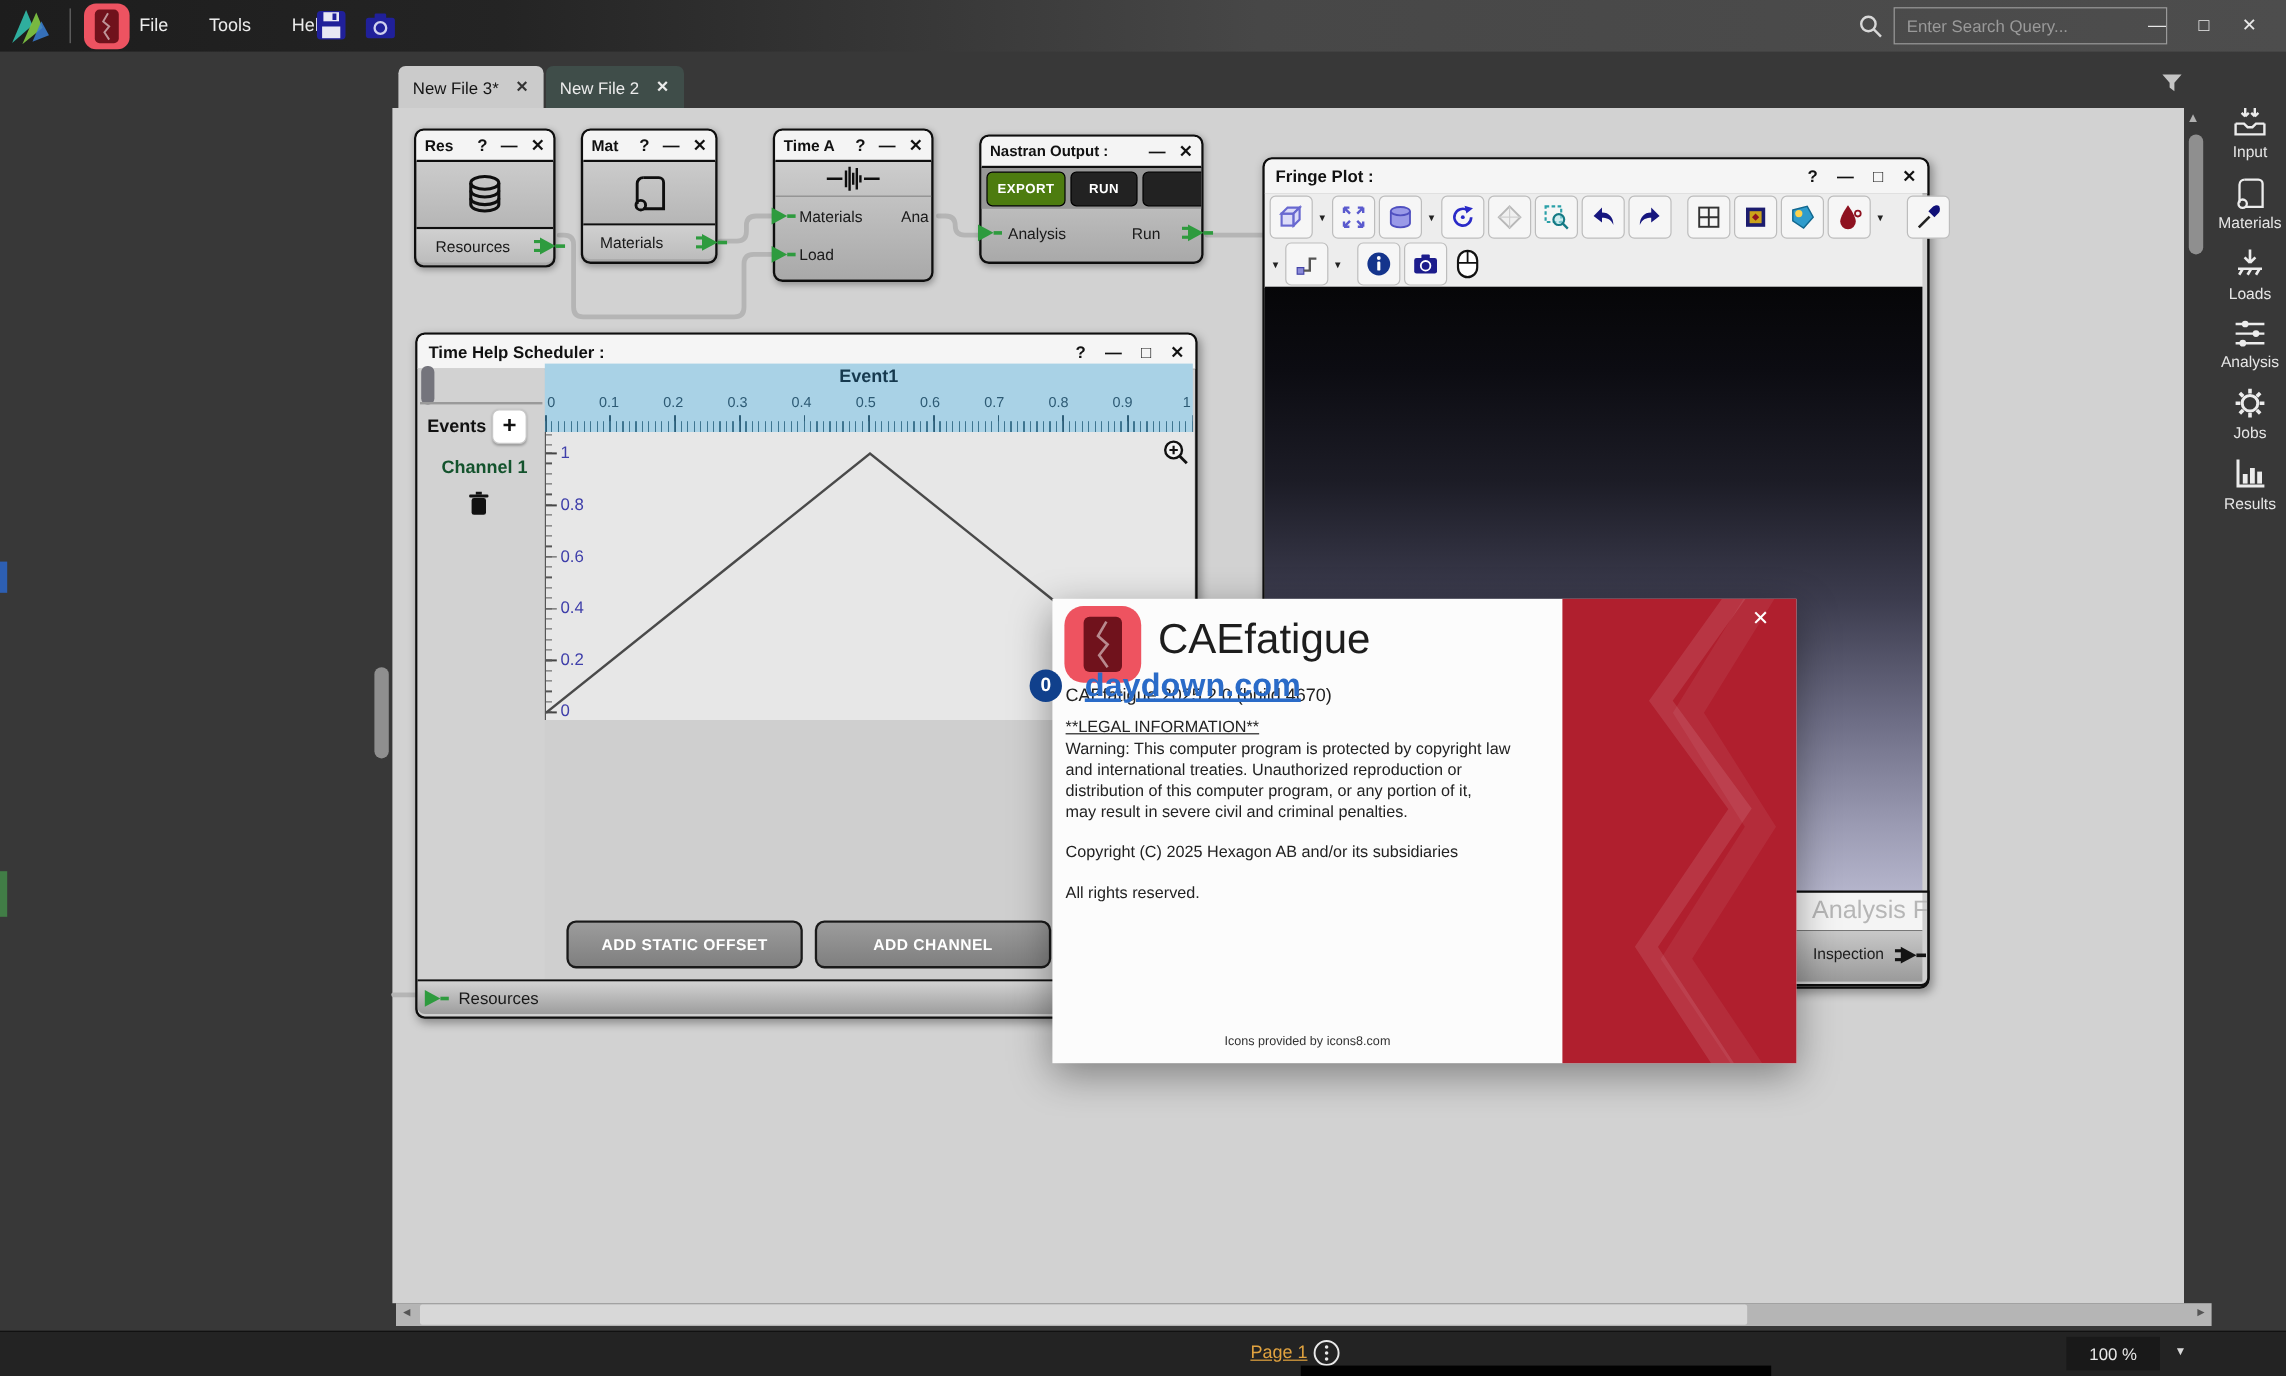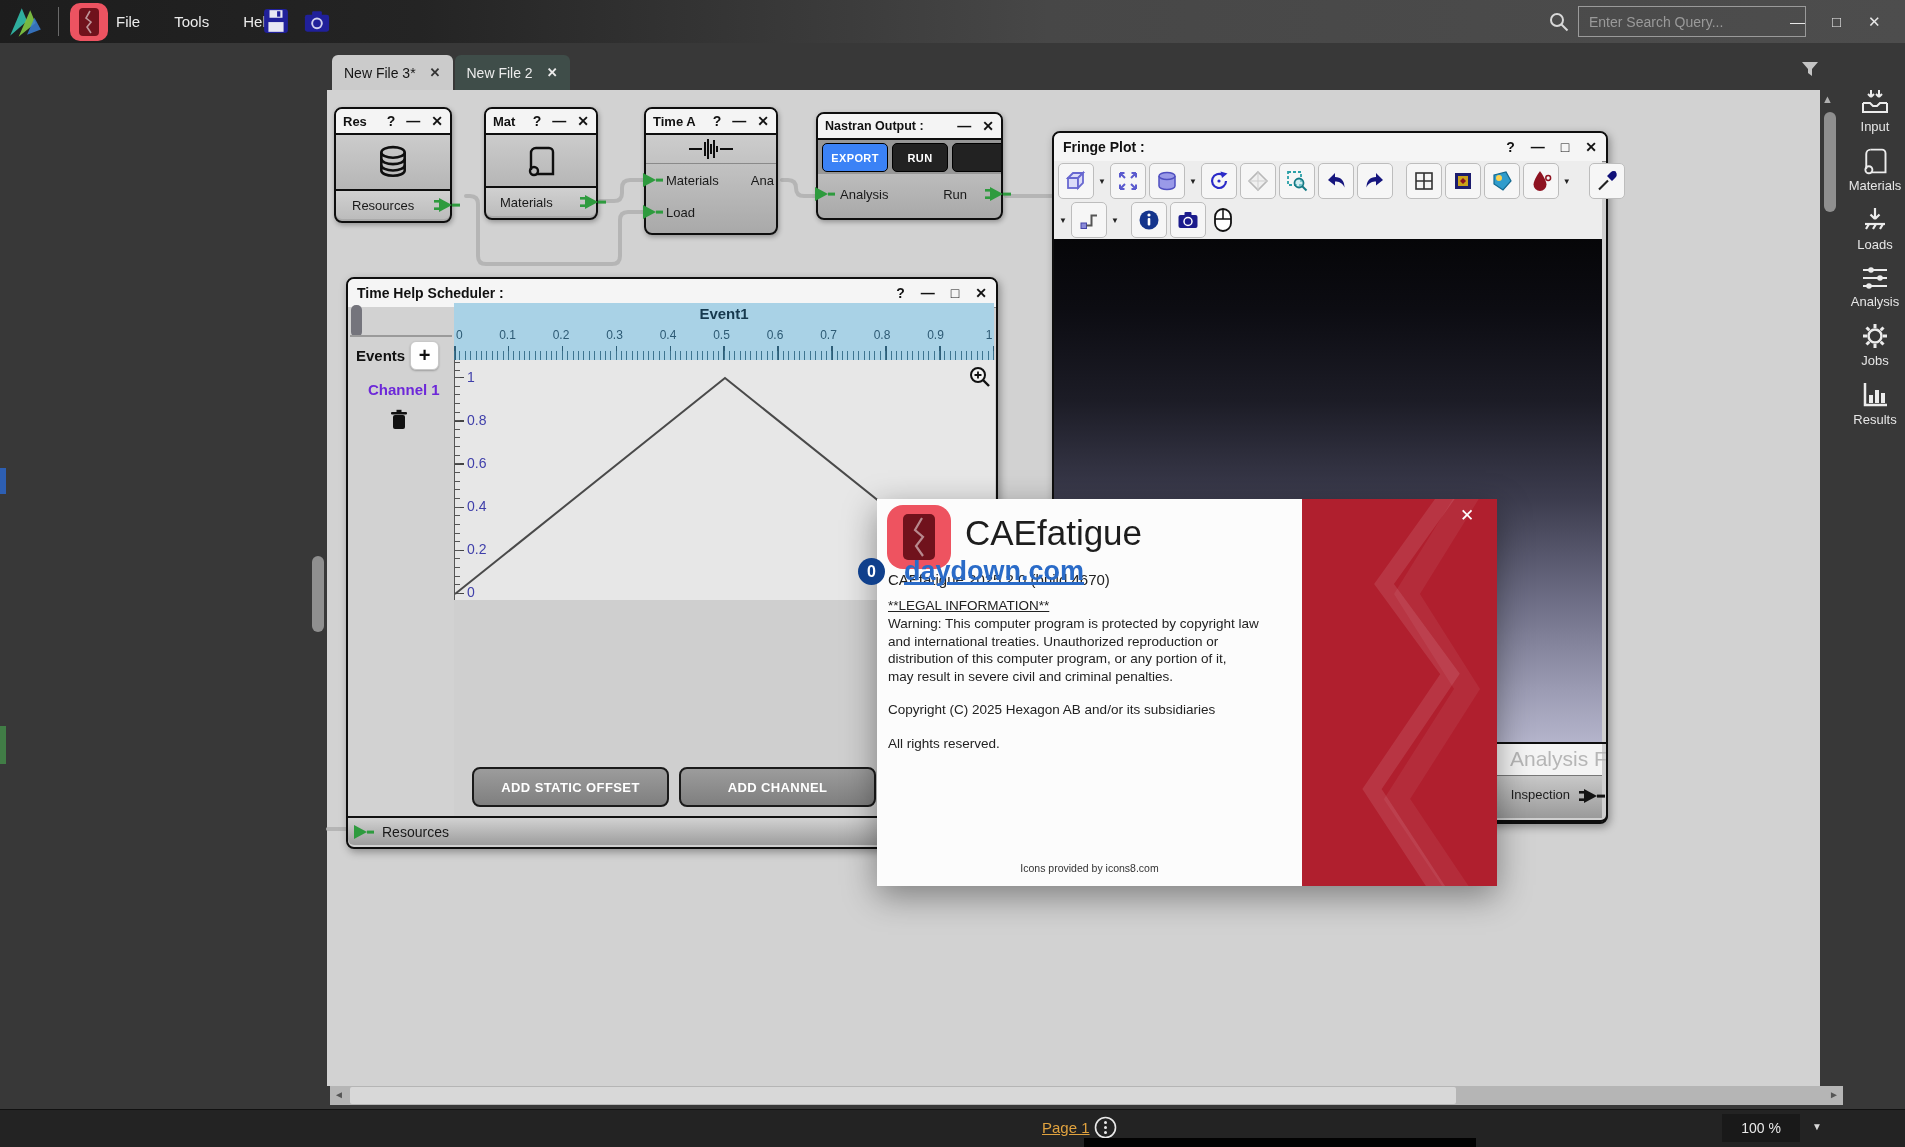--- a/index.html
+++ b/index.html
@@ -149,7 +149,7 @@
     </g>
   </svg>
 
-  <div class="node" style="left:334px;top:107px;width:114px;height:112px;">
+  <div class="node" style="left:345px;top:107px;width:114px;height:112px;">
     <div class="ntitle">
       <span class="ttl grow">Res</span>
       <span class="wc">?</span>

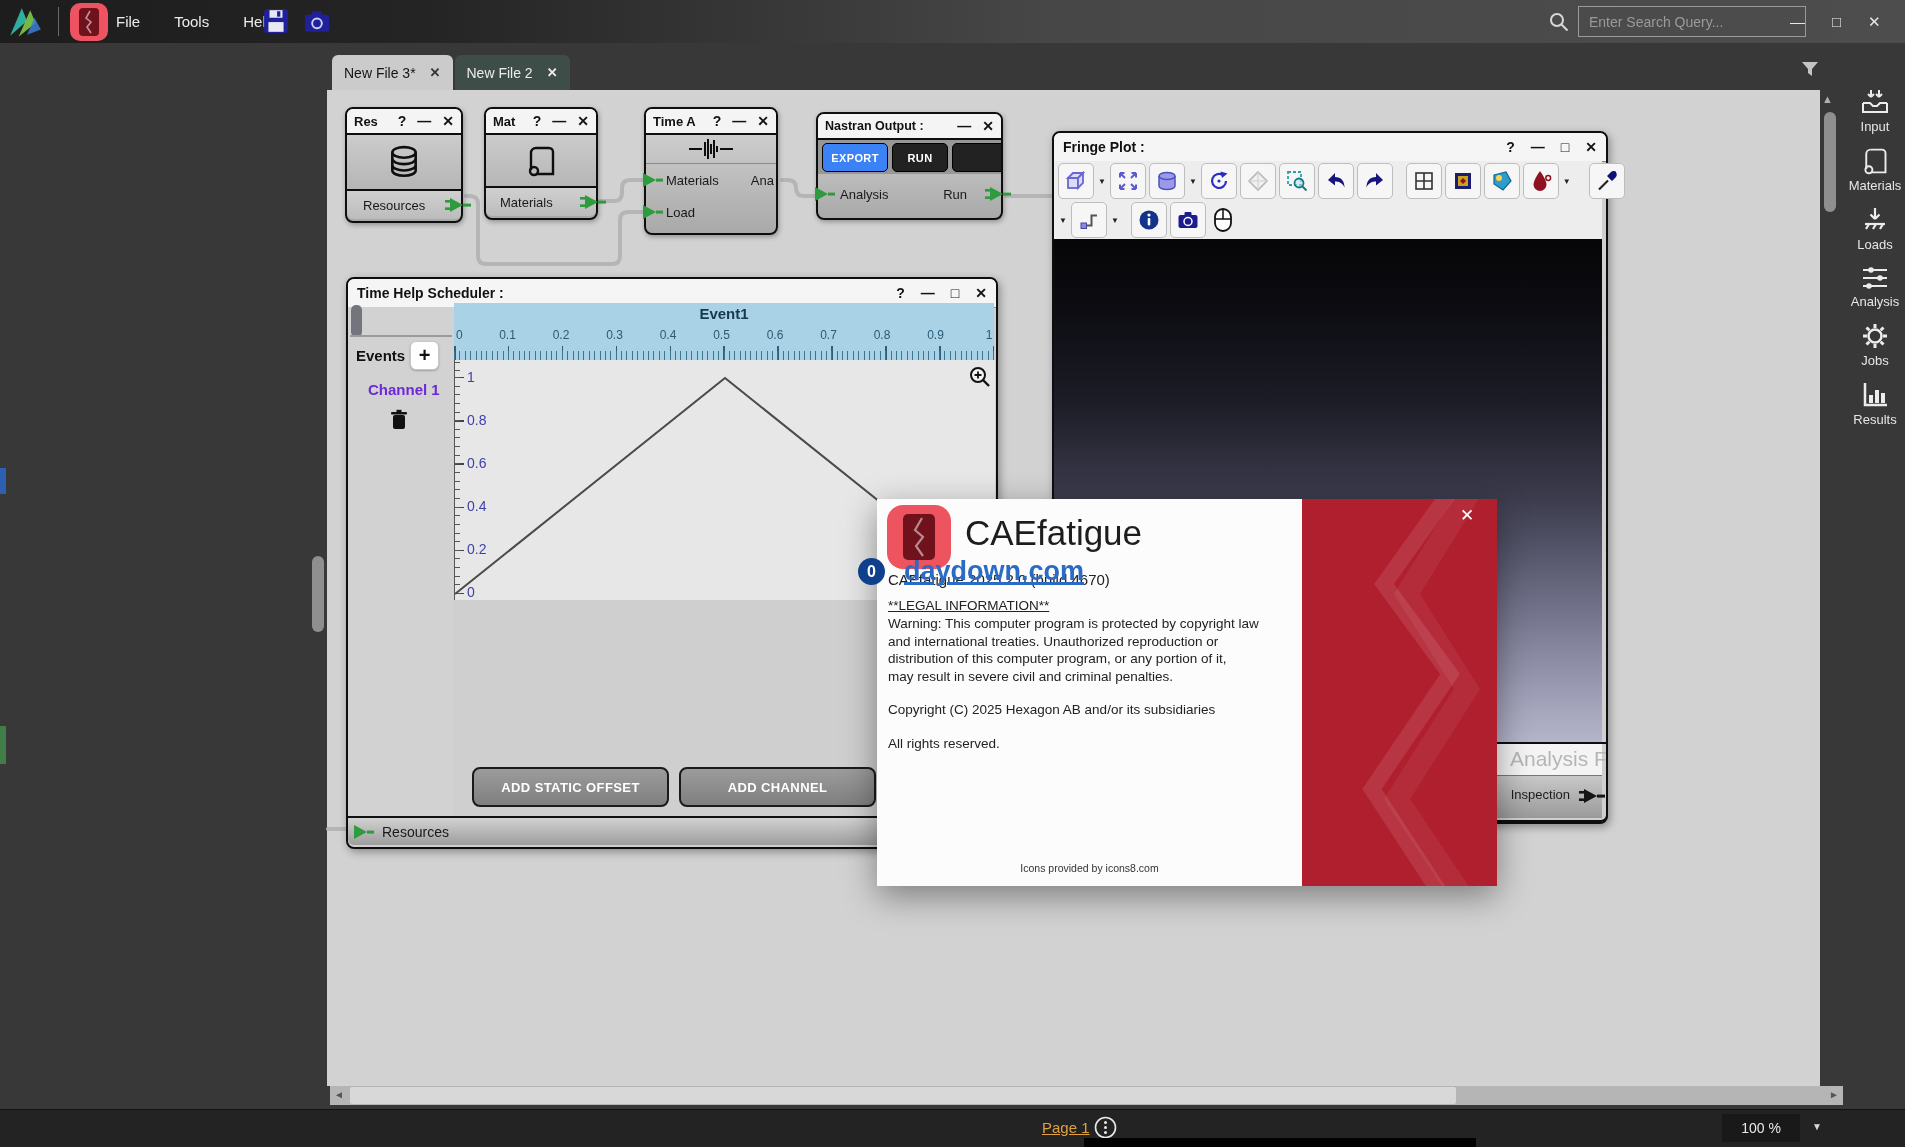--- a/index.html
+++ b/index.html
@@ -247,7 +247,7 @@
       <span class="wc">✕</span>
     </div>
     <div style="height:34px;position:relative;background:#979797;overflow:hidden;">
-      <span class="abs" style="left:4px;top:3px;width:64px;height:27px;background:#3b82f6;border:1px solid #000;border-radius:5px;color:#fff;font-weight:bold;font-size:11px;display:flex;align-items:center;justify-content:center;letter-spacing:.4px;">EXPORT</span>
+      <span class="abs" style="left:4px;top:3px;width:64px;height:27px;background:#4d7c0f;border:1px solid #000;border-radius:5px;color:#fff;font-weight:bold;font-size:11px;display:flex;align-items:center;justify-content:center;letter-spacing:.4px;">EXPORT</span>
       <span class="abs" style="left:74px;top:3px;width:54px;height:27px;background:#222;border:1px solid #000;border-radius:5px;color:#fff;font-weight:bold;font-size:11px;display:flex;align-items:center;justify-content:center;letter-spacing:.4px;">RUN</span>
       <span class="abs" style="left:134px;top:3px;width:60px;height:27px;background:#222;border:1px solid #000;border-radius:5px;"></span>
     </div>

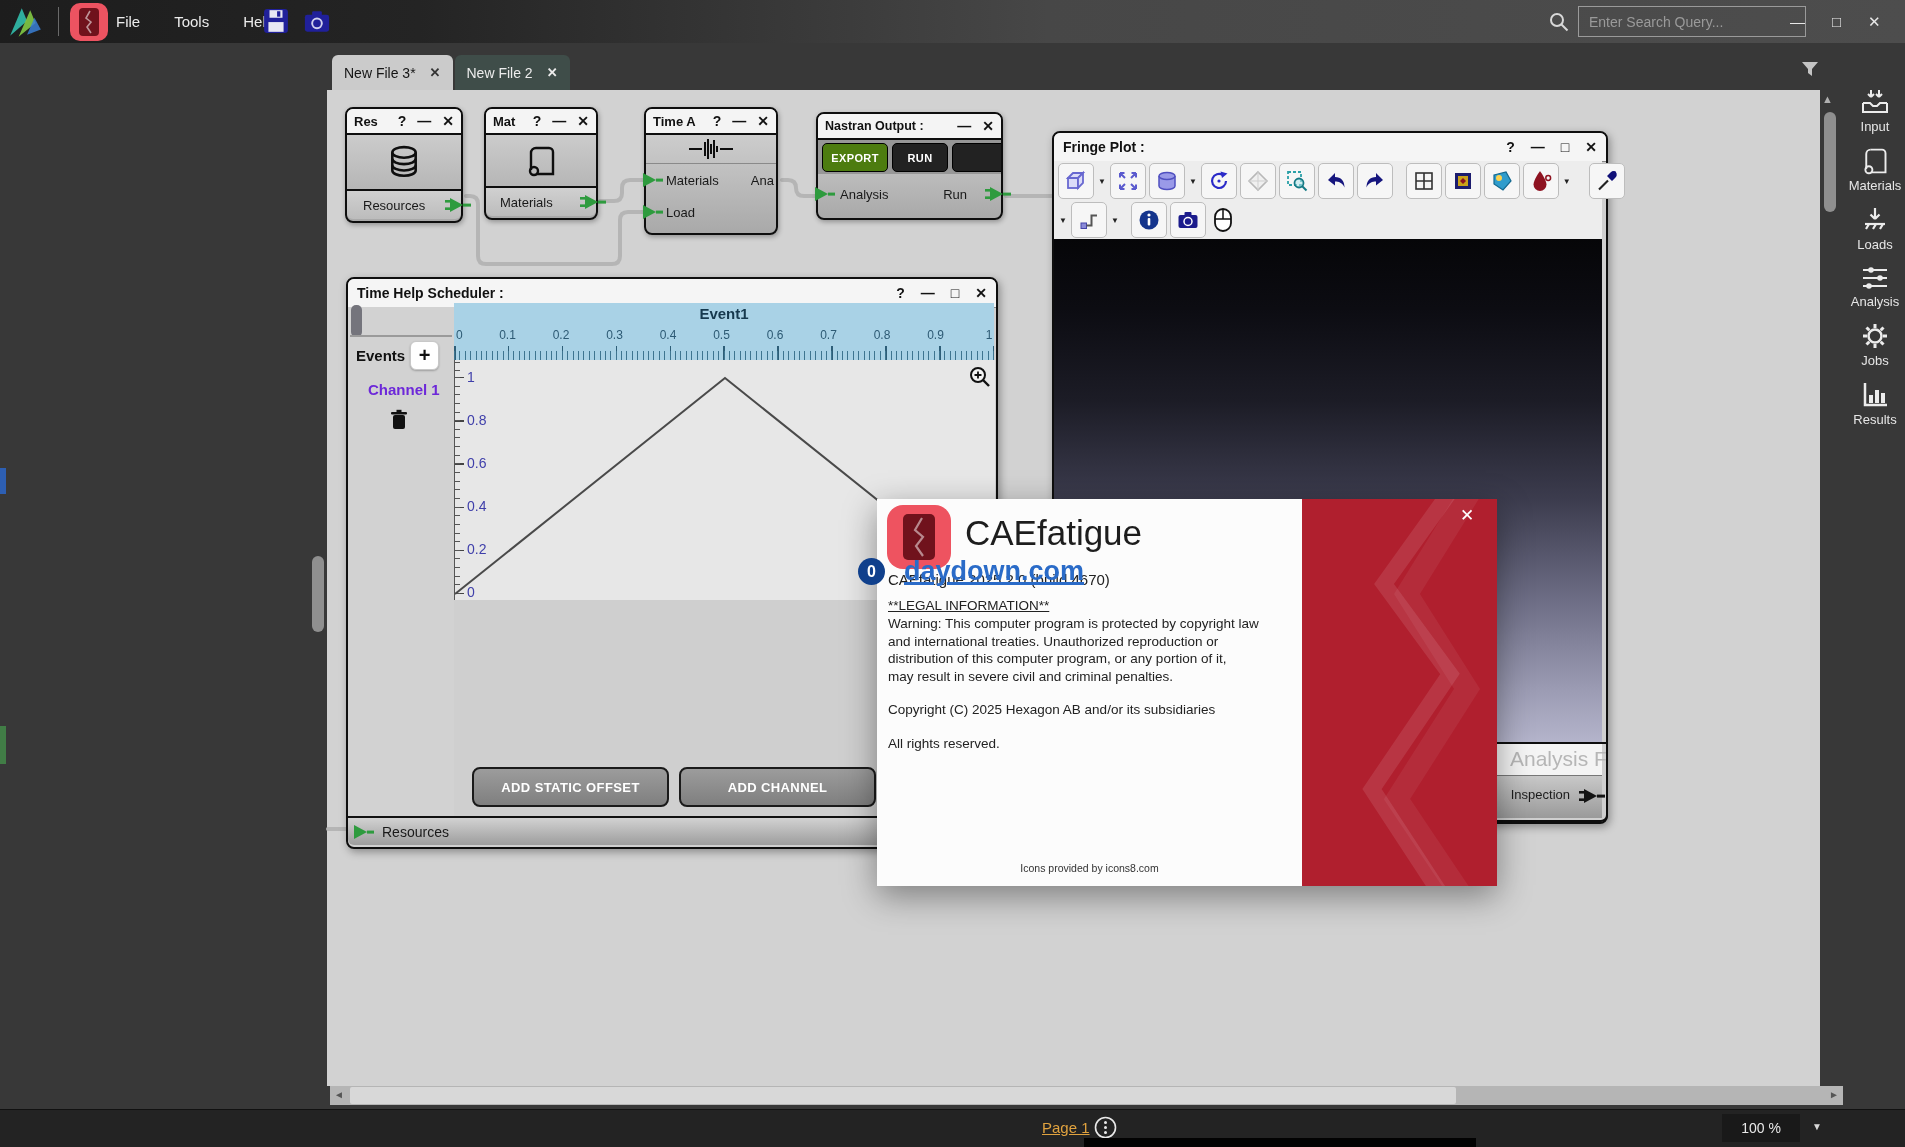--- a/index.html
+++ b/index.html
@@ -284,7 +284,7 @@
       <div class="abs" style="left:2px;top:28px;width:102px;height:2px;background:#9a9a9a;"></div>
       <span class="abs" style="left:8px;top:40px;font-weight:bold;font-size:15px;color:#111;">Events</span>
       <span class="abs" style="left:62px;top:34px;width:27px;height:27px;background:#fff;border:1px solid #c8c8c8;border-radius:6px;box-shadow:0 1px 2px rgba(0,0,0,.25);display:flex;align-items:center;justify-content:center;font-size:20px;font-weight:bold;color:#111;">+</span>
-      <span class="abs" style="left:20px;top:74px;font-weight:bold;font-size:15px;color:#6d28d9;">Channel 1</span>
+      <span class="abs" style="left:20px;top:74px;font-weight:bold;font-size:15px;color:#14532d;">Channel 1</span>
       <span class="abs" style="left:42px;top:102px;">
         <svg width="18" height="21" viewBox="0 0 18 21">
           <rect x="3" y="6" width="12" height="14" rx="2" fill="#111"></rect>

